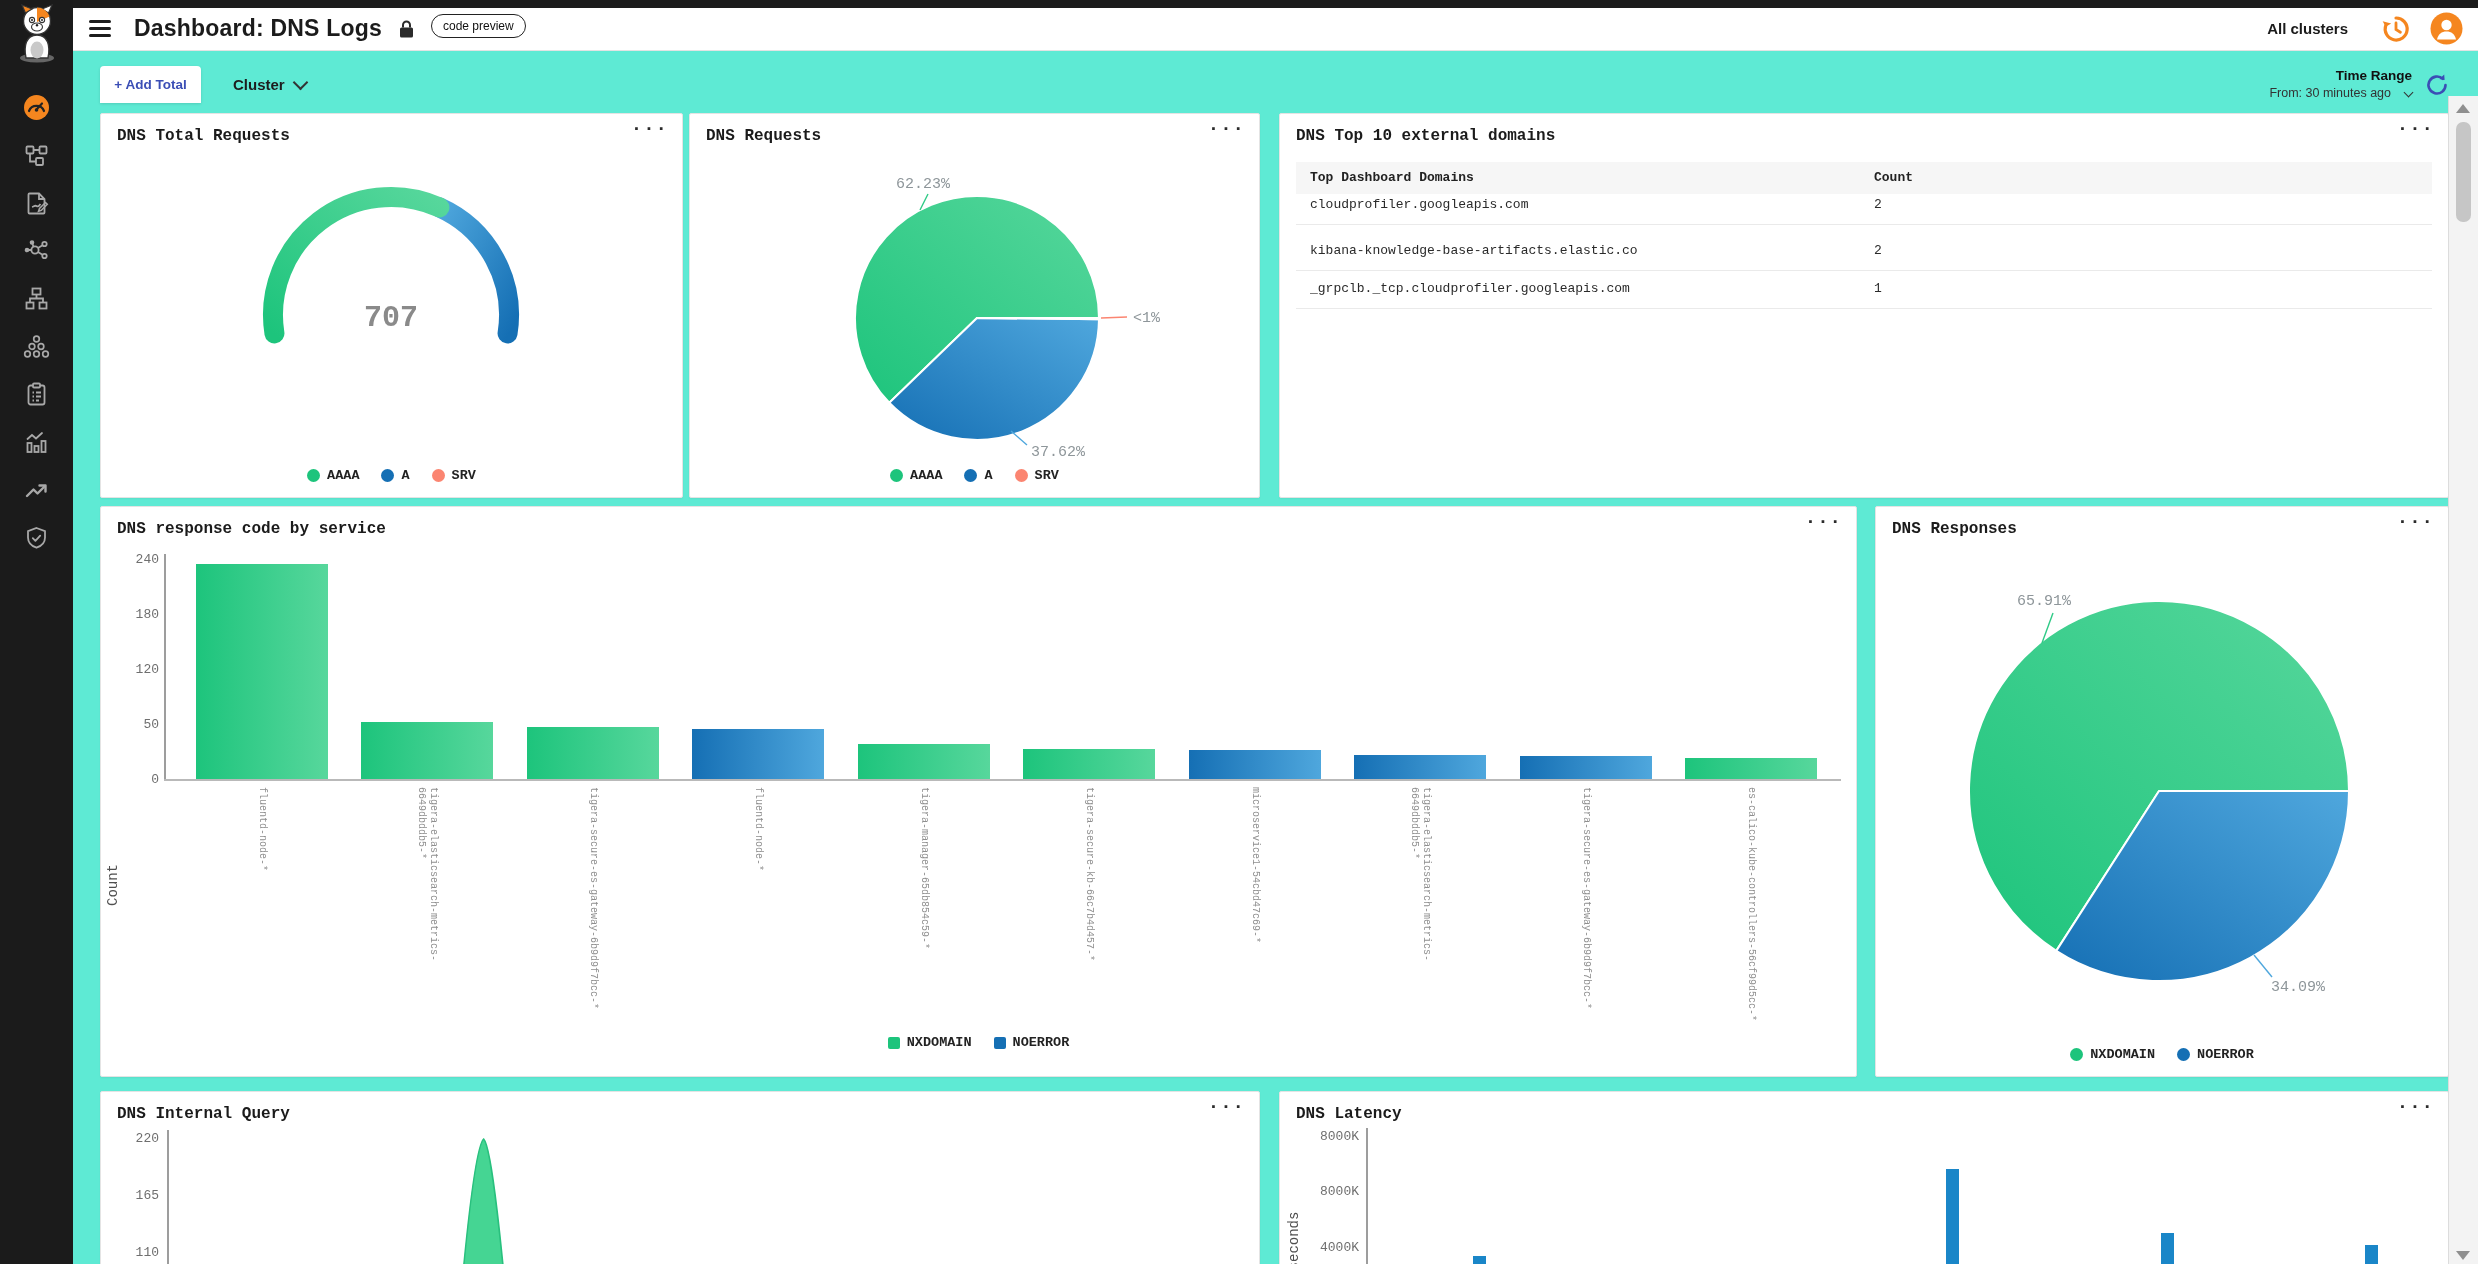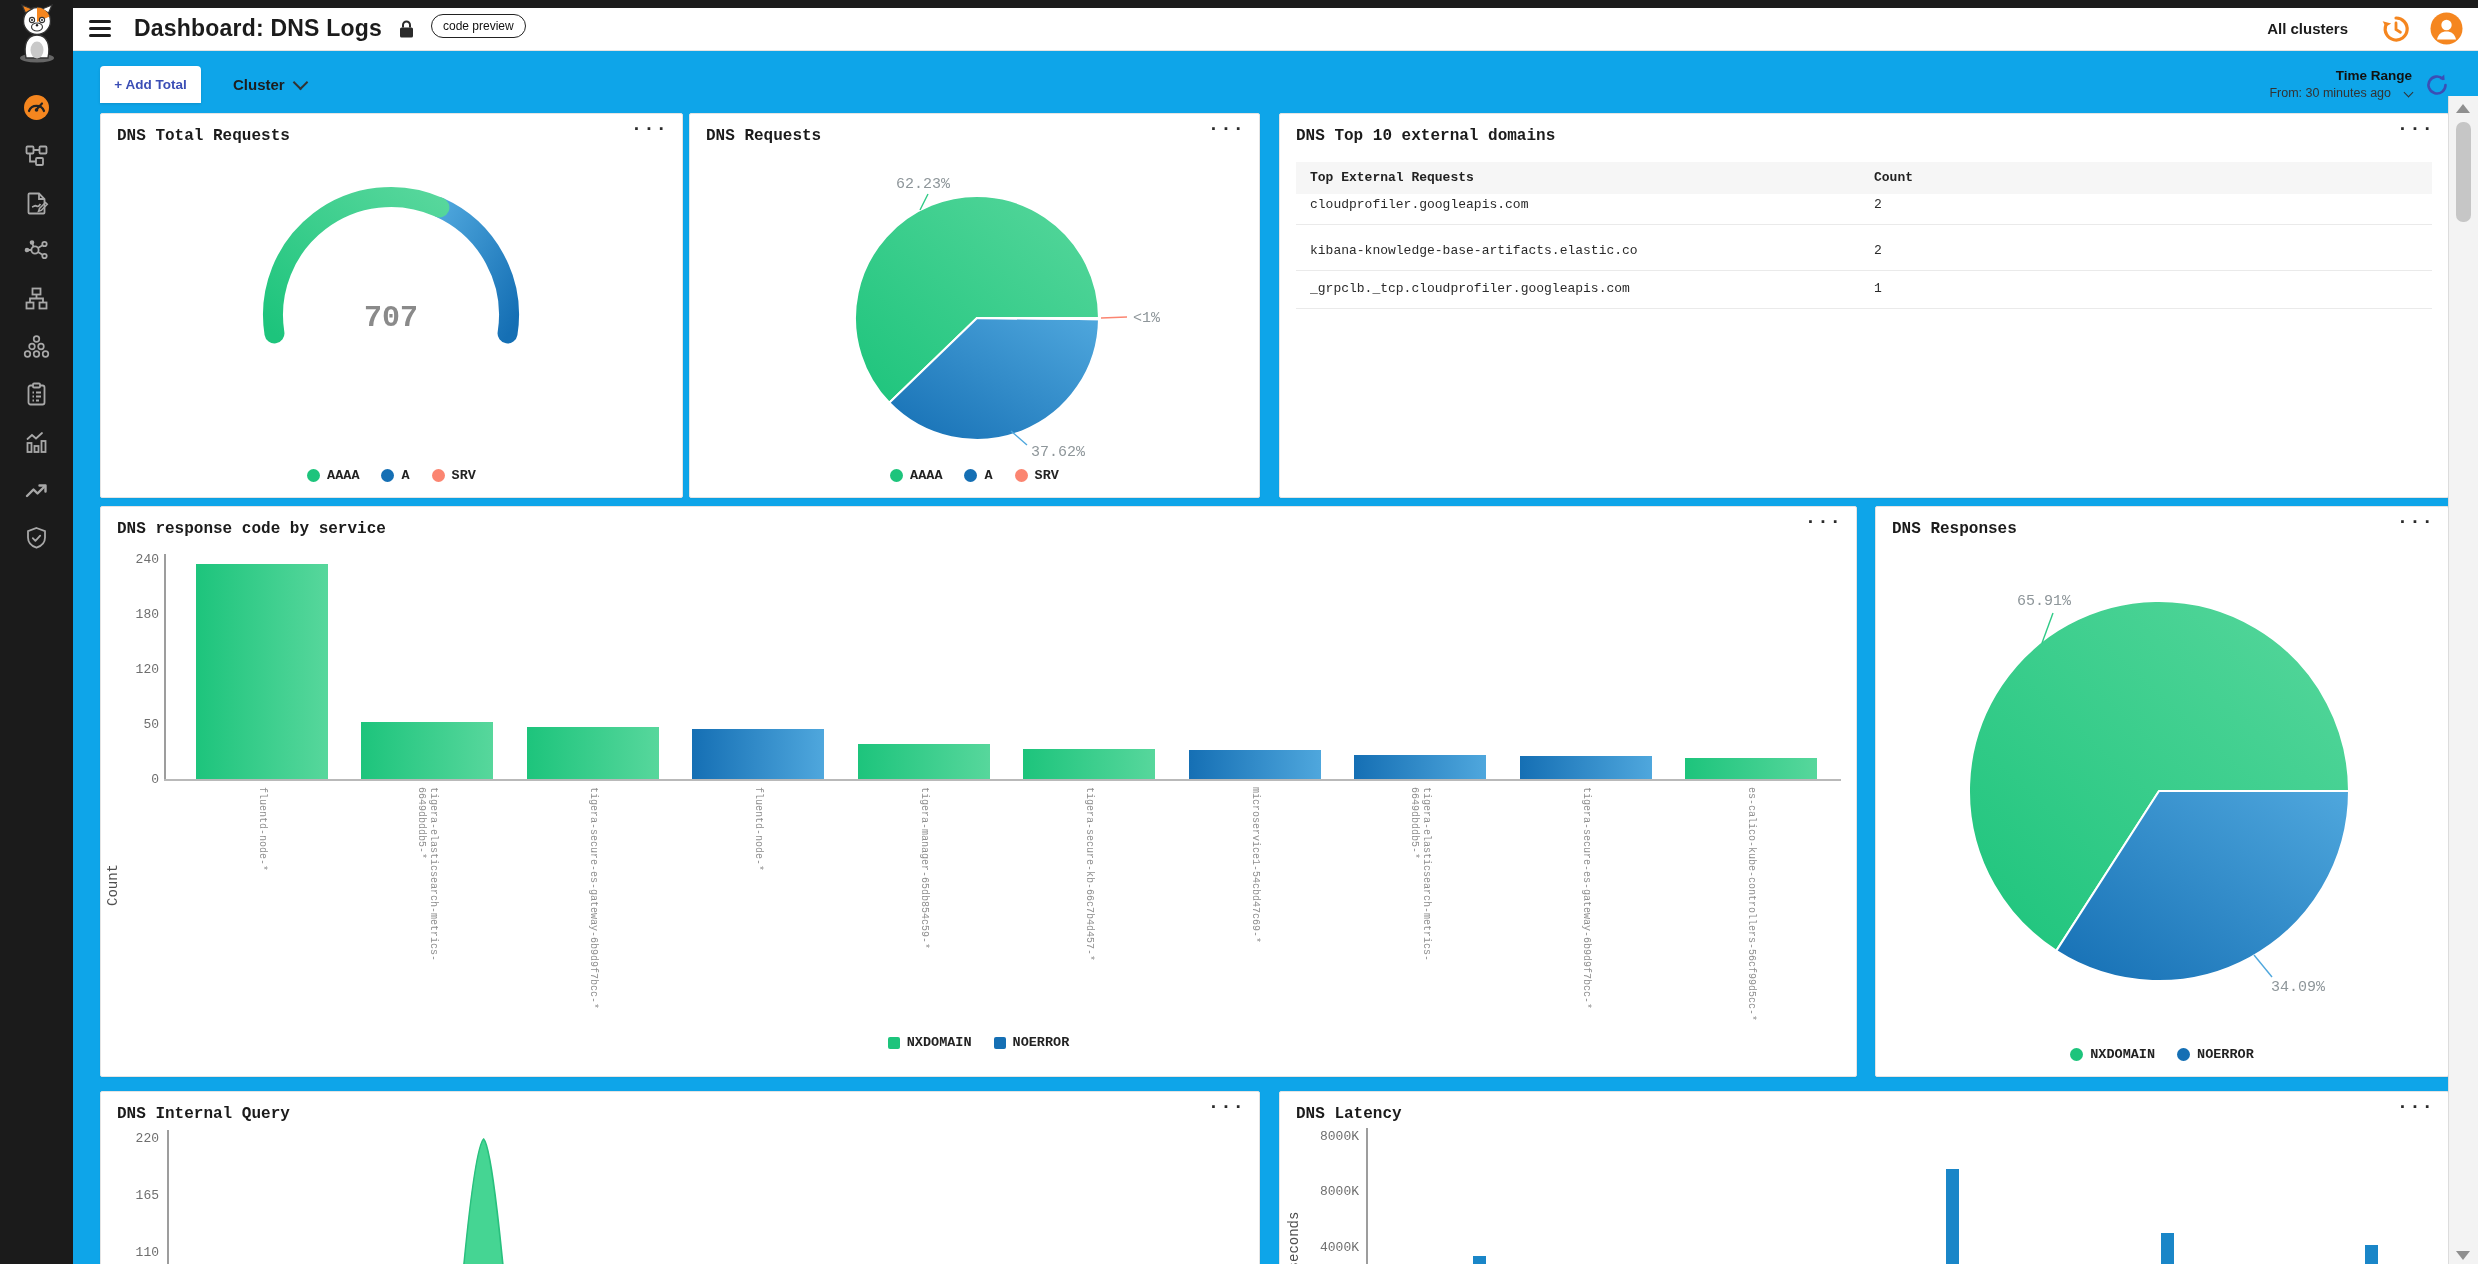--- a/index.html
+++ b/index.html
@@ -3,7 +3,7 @@
 <meta charset="utf-8">
 <style>
   html,body{margin:0;padding:0;background:#efefef;font-family:"Liberation Sans","DejaVu Sans",sans-serif;}
-  #app{position:relative;width:2478px;height:1264px;overflow:hidden;background:#0ea5e9;}
+  #app{position:relative;width:2478px;height:1264px;overflow:hidden;background:#5eead4;}
   .abs{position:absolute;}
   
   #topstrip{left:0;top:0;width:2478px;height:8px;background:#1c1c1c;}

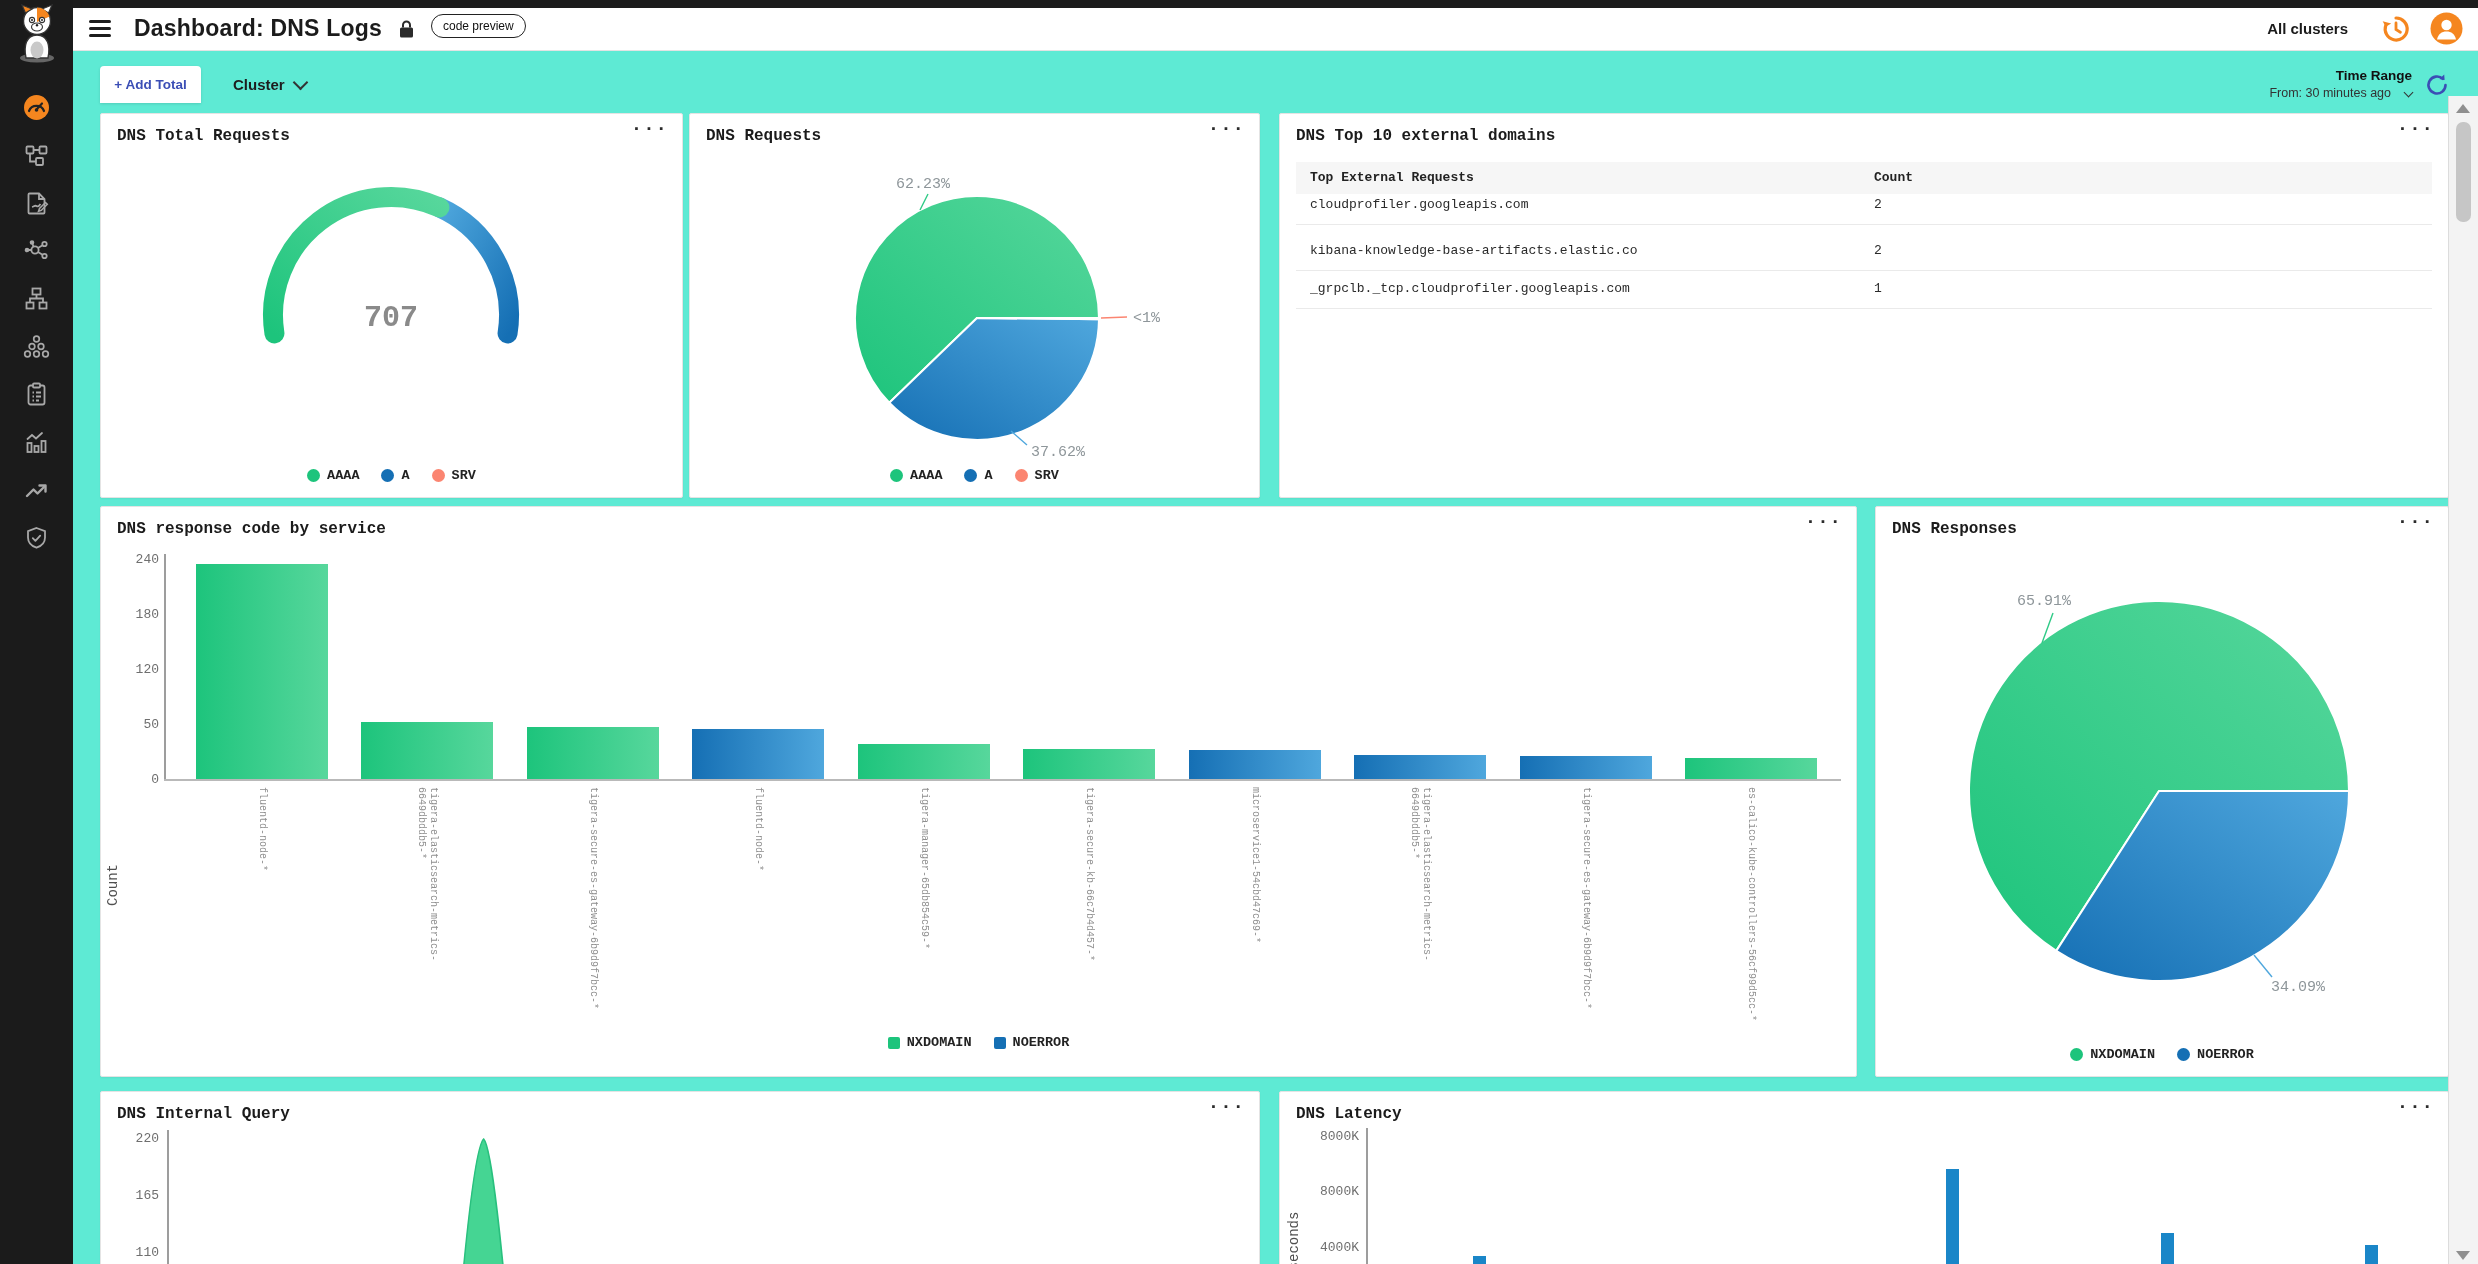--- a/index.html
+++ b/index.html
@@ -286,7 +286,7 @@
       <span class="p-menu">···</span>
     </div>
     <div class="tbl-headband">
-      <span class="tbl-col" style="left:14px">Top External Requests</span>
+      <span class="tbl-col" style="left:14px">Top Dashboard Domains</span>
       <span class="tbl-col" style="left:578px">Count</span>
     </div>
     <div class="tbl-row" style="top:72px">

